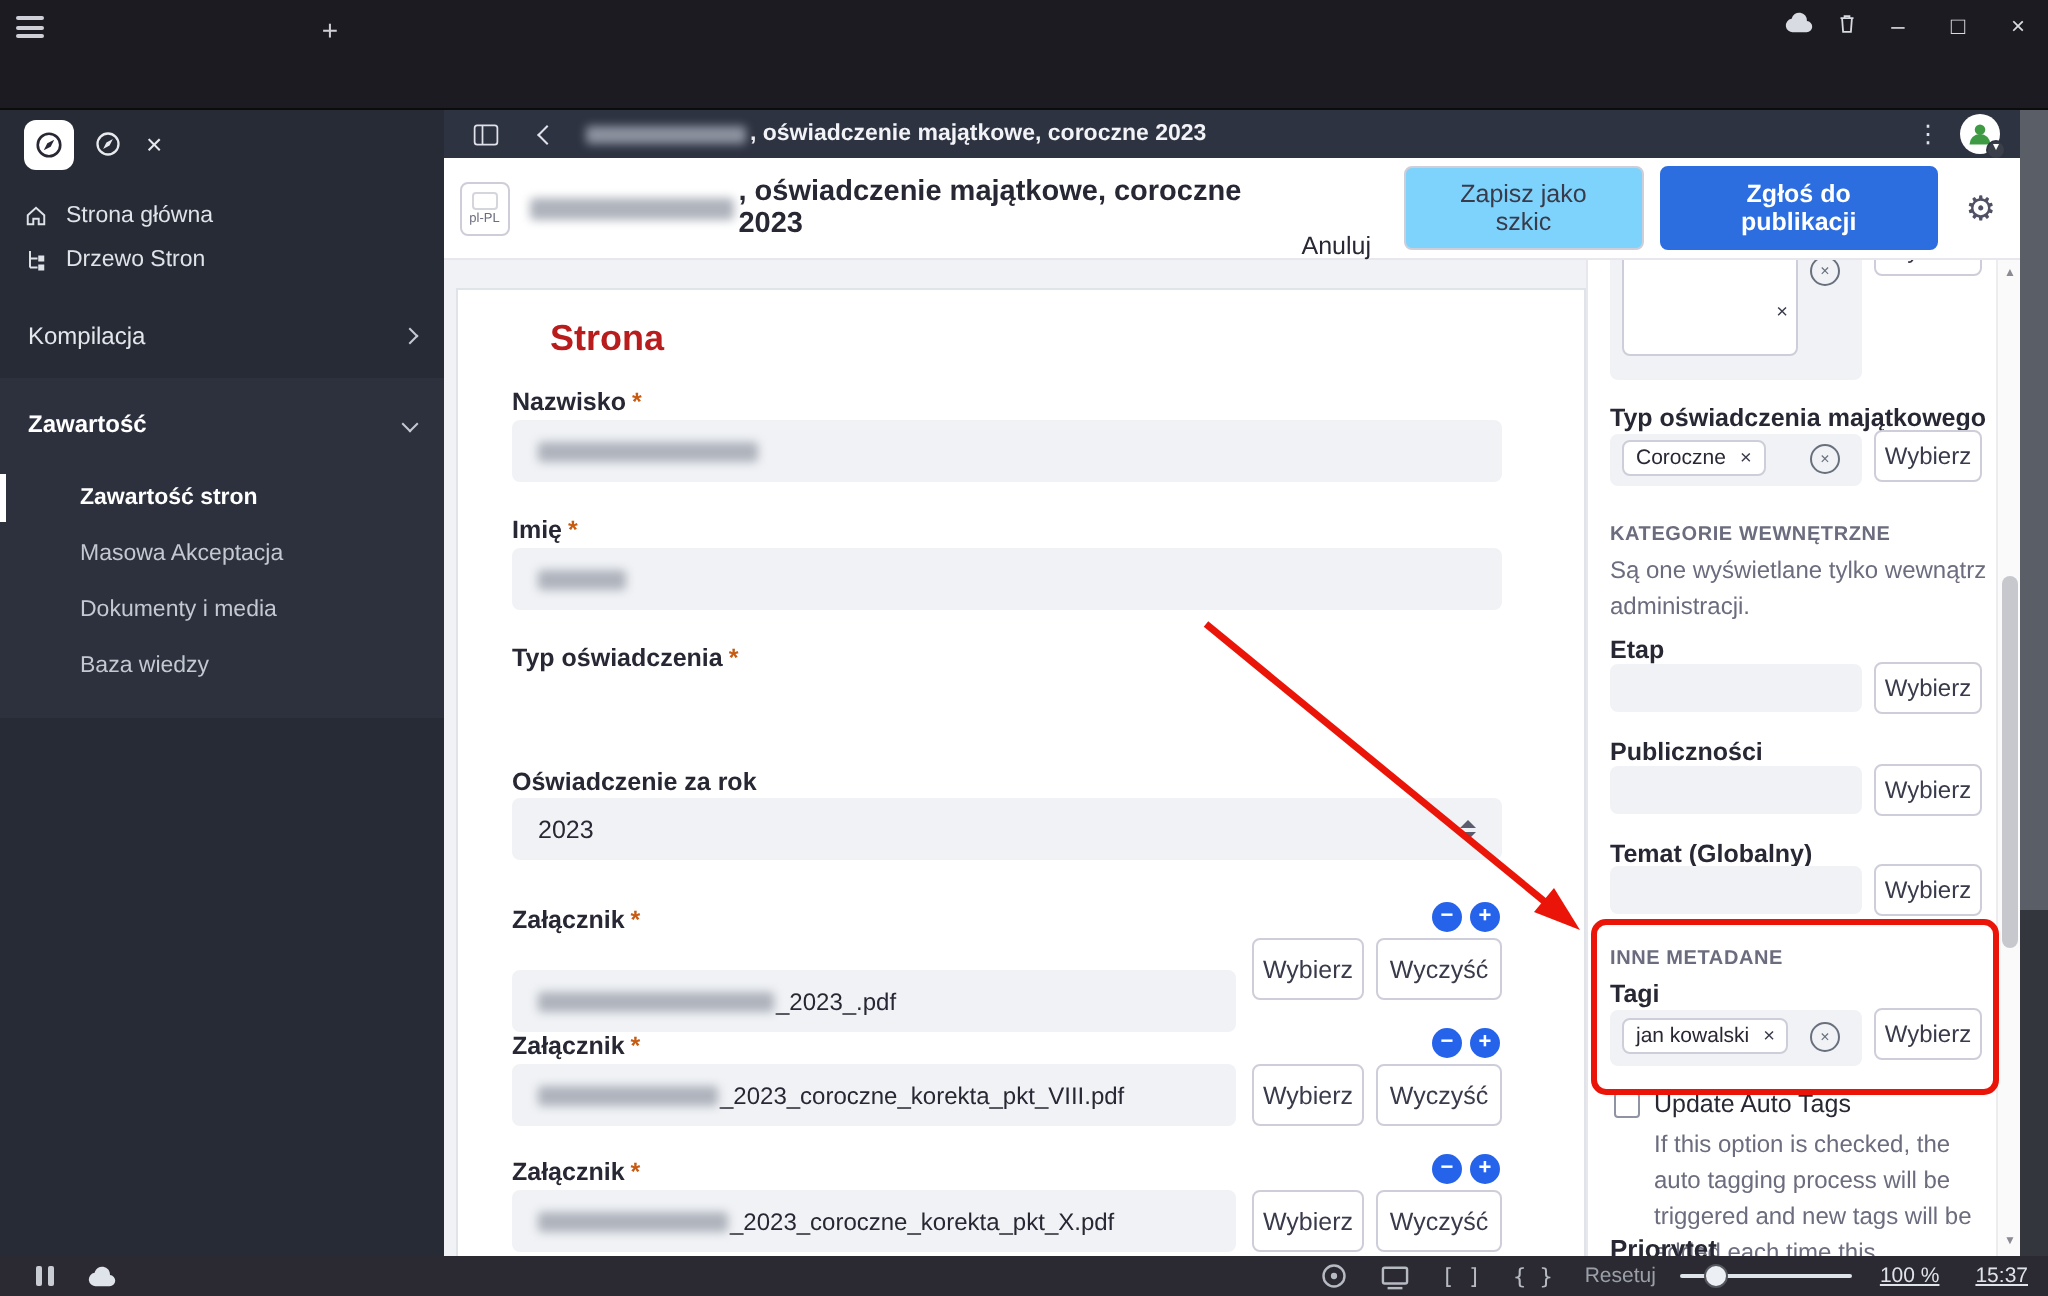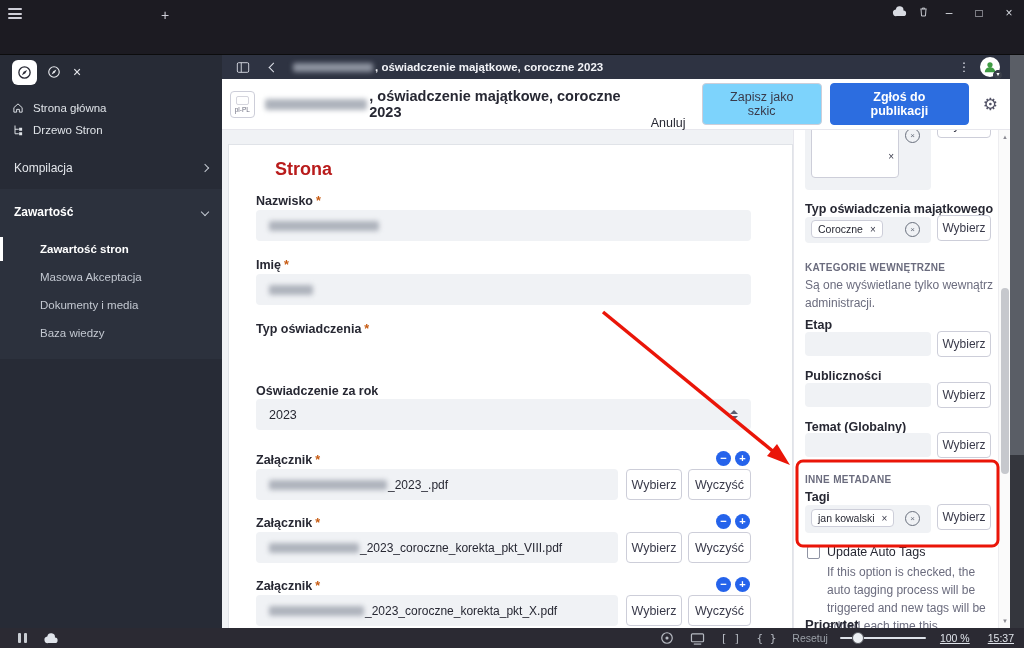--- a/index.html
+++ b/index.html
@@ -343,7 +343,7 @@
       <div class="lbl" style="top:308px"><span>Załącznik</span><span class="req">*</span></div>
       <div class="mp" style="left:487px; top:306px;">−</div>
       <div class="mp" style="left:506px; top:306px;">+</div>
-      <div class="inp att-inp" style="top:324px; font-size:12px;">
+      <div class="inp att-inp" style="top:340px; font-size:12px;">
           <span class="blur" style="width:118px;height:10px;margin-right:1px;"></span>
           <span>_2023_.pdf</span>
         </div>

